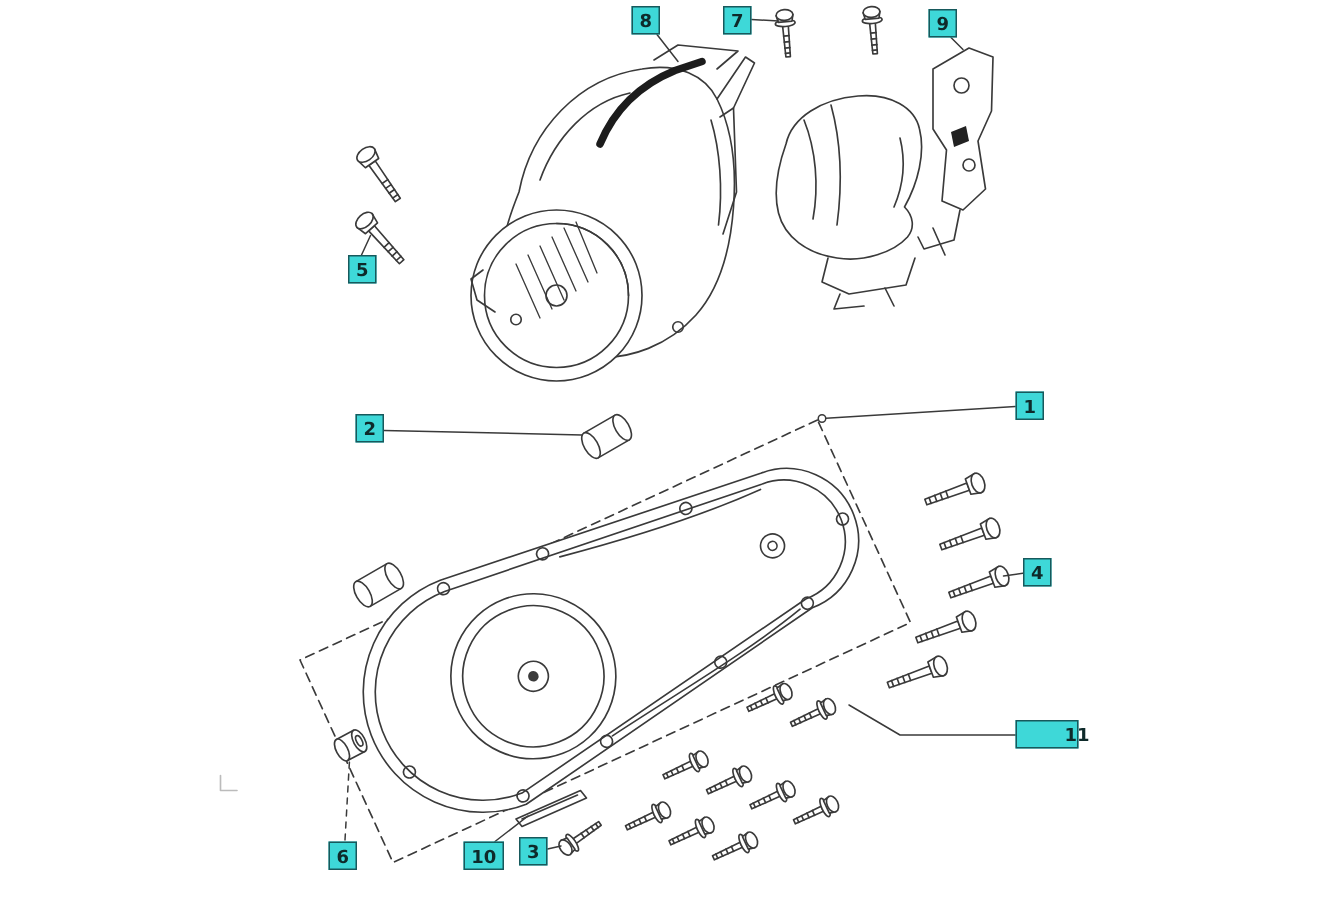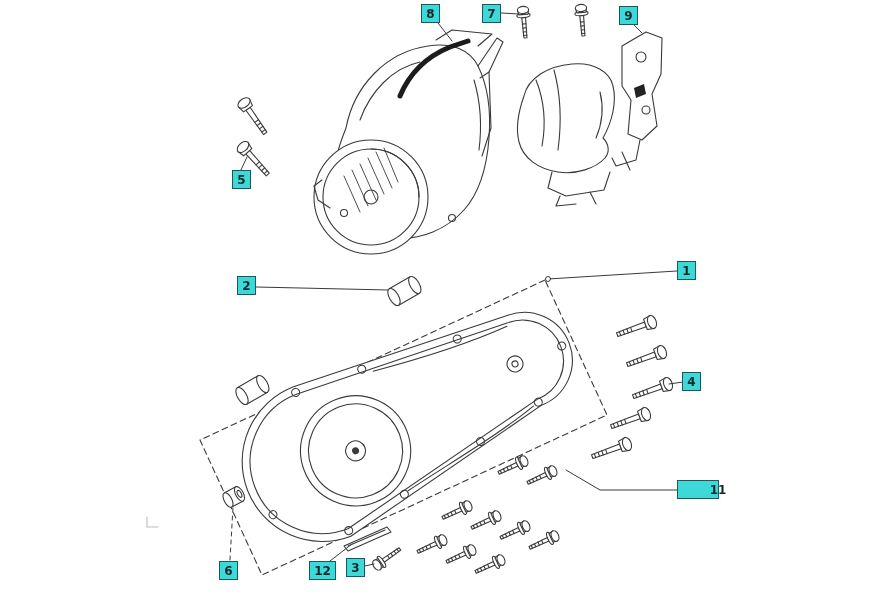--- a/index.html
+++ b/index.html
@@ -178,7 +178,7 @@
   <div class="callout" style="left:482px;top:4px;">7</div>
   <div class="callout" style="left:421px;top:4px;">8</div>
   <div class="callout" style="left:619px;top:6px;">9</div>
-  <div class="callout wide" style="left:309px;top:561px;">12</div>
+  <div class="callout wide" style="left:309px;top:561px;">10</div>
   <div class="callout wide" style="left:677px;top:480px;padding-left:40px;">11</div>
 
 </div>

